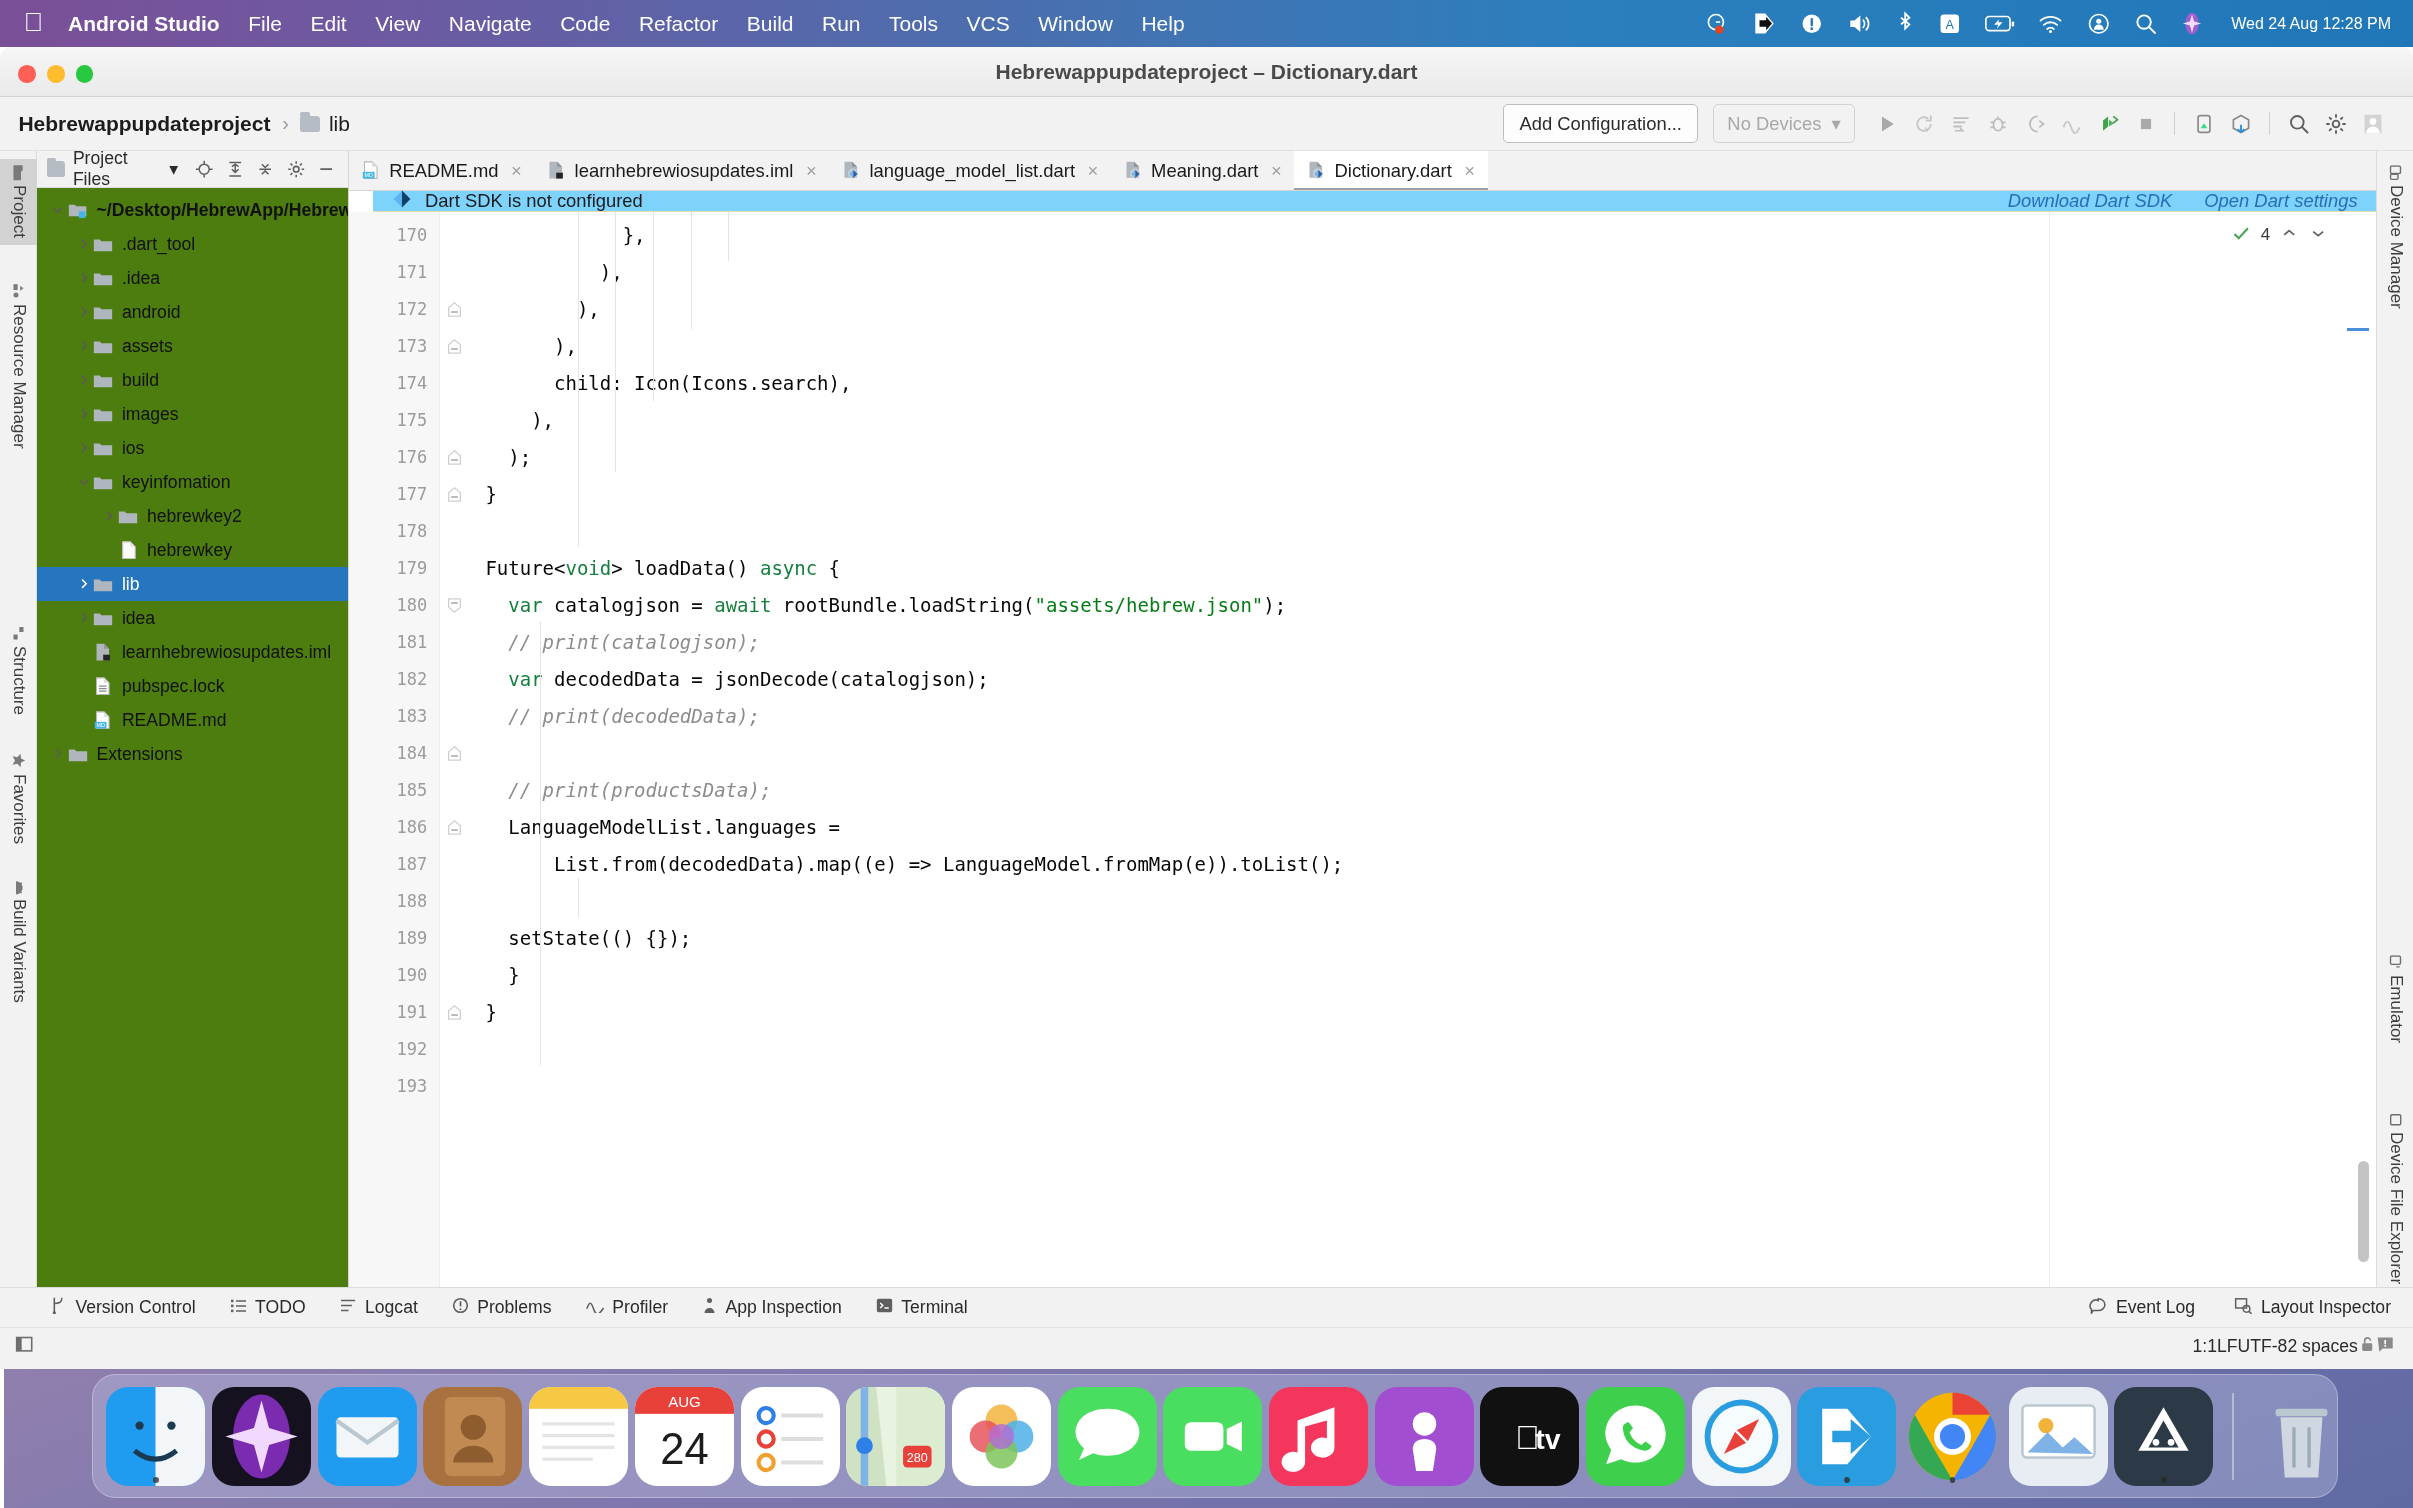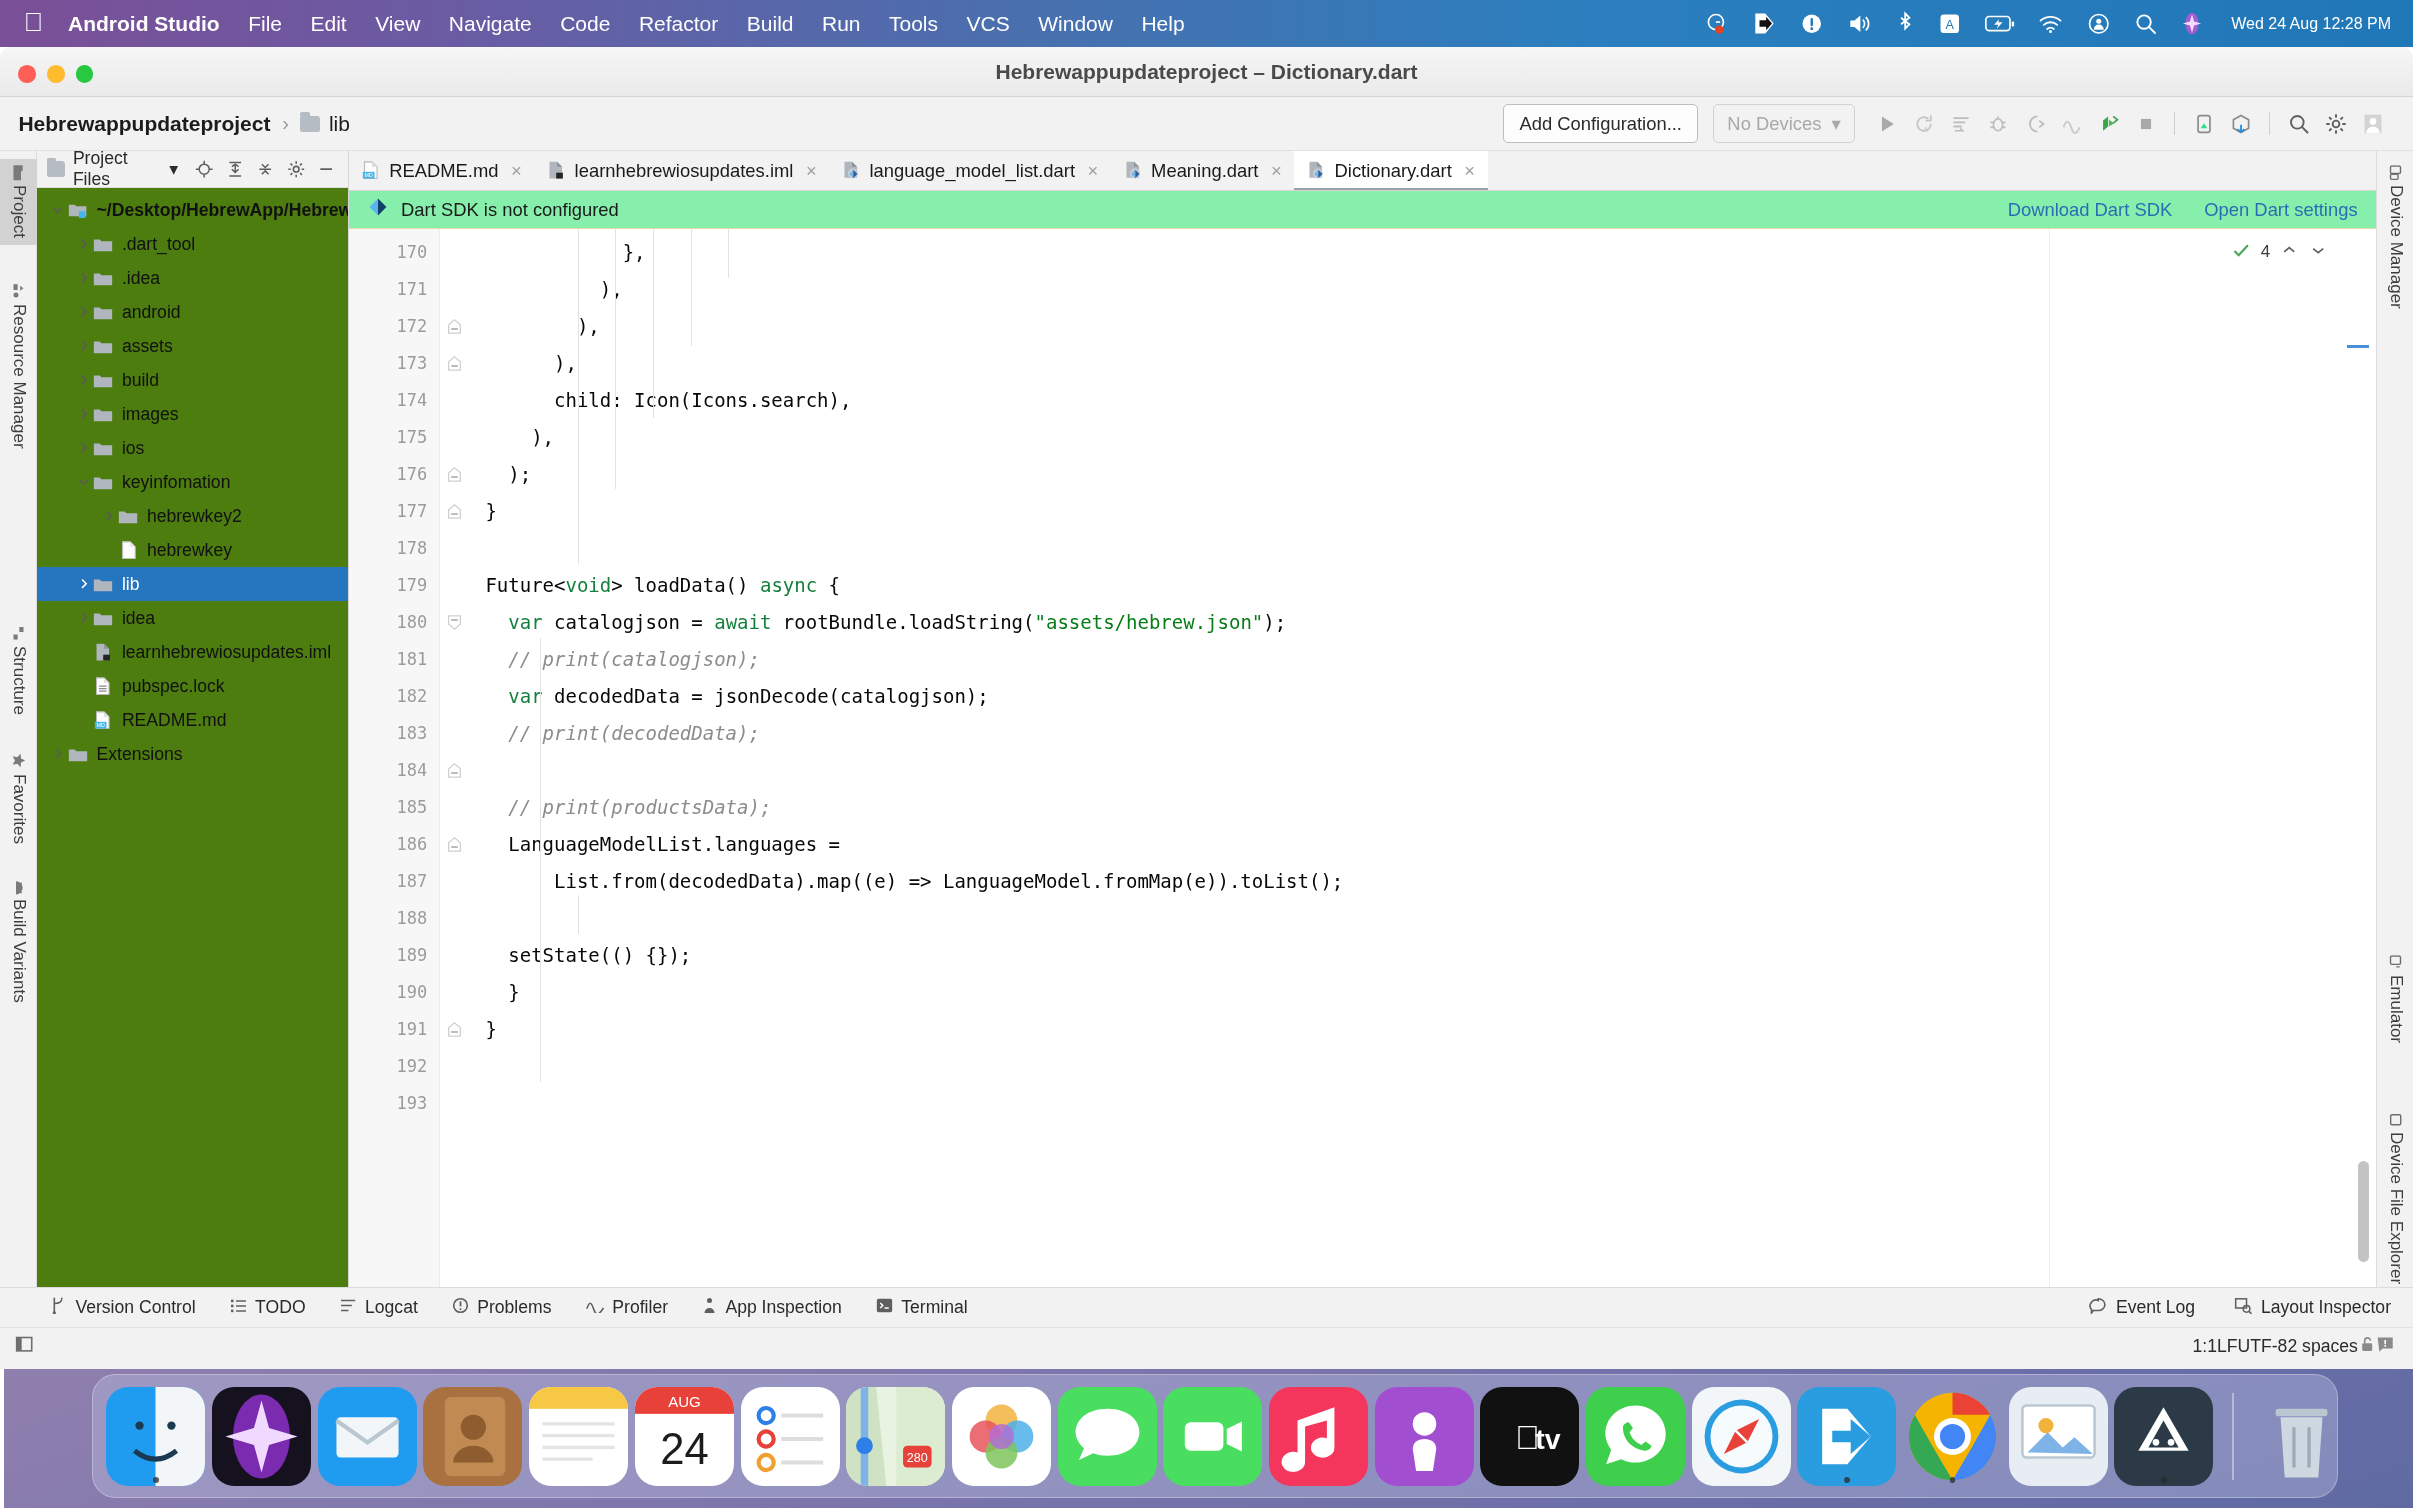--- a/index.html
+++ b/index.html
@@ -113,8 +113,8 @@
 
   
   .notif {
-    height: 38px; background: #86efac; border-bottom: 0.8px solid #e5dca8;
-    display: flex; align-items: center; padding: 0 18.4px; gap: 11.7px; font-size: 18.4px; color: #1a1a1a;
+    height: 21px; background: #7dd3fc; border-bottom: 0.8px solid #e5dca8;
+    display: flex; align-items: center; padding: 0 18.4px; gap: 11.7px; font-size: 18.4px; color: #1a1a1a; margin-left: 24px;
   }
   .notif .links { margin-left: auto; display: flex; gap: 32px; }
   .notif .lnk { color: #2a6db5; font-size: 18.4px; }

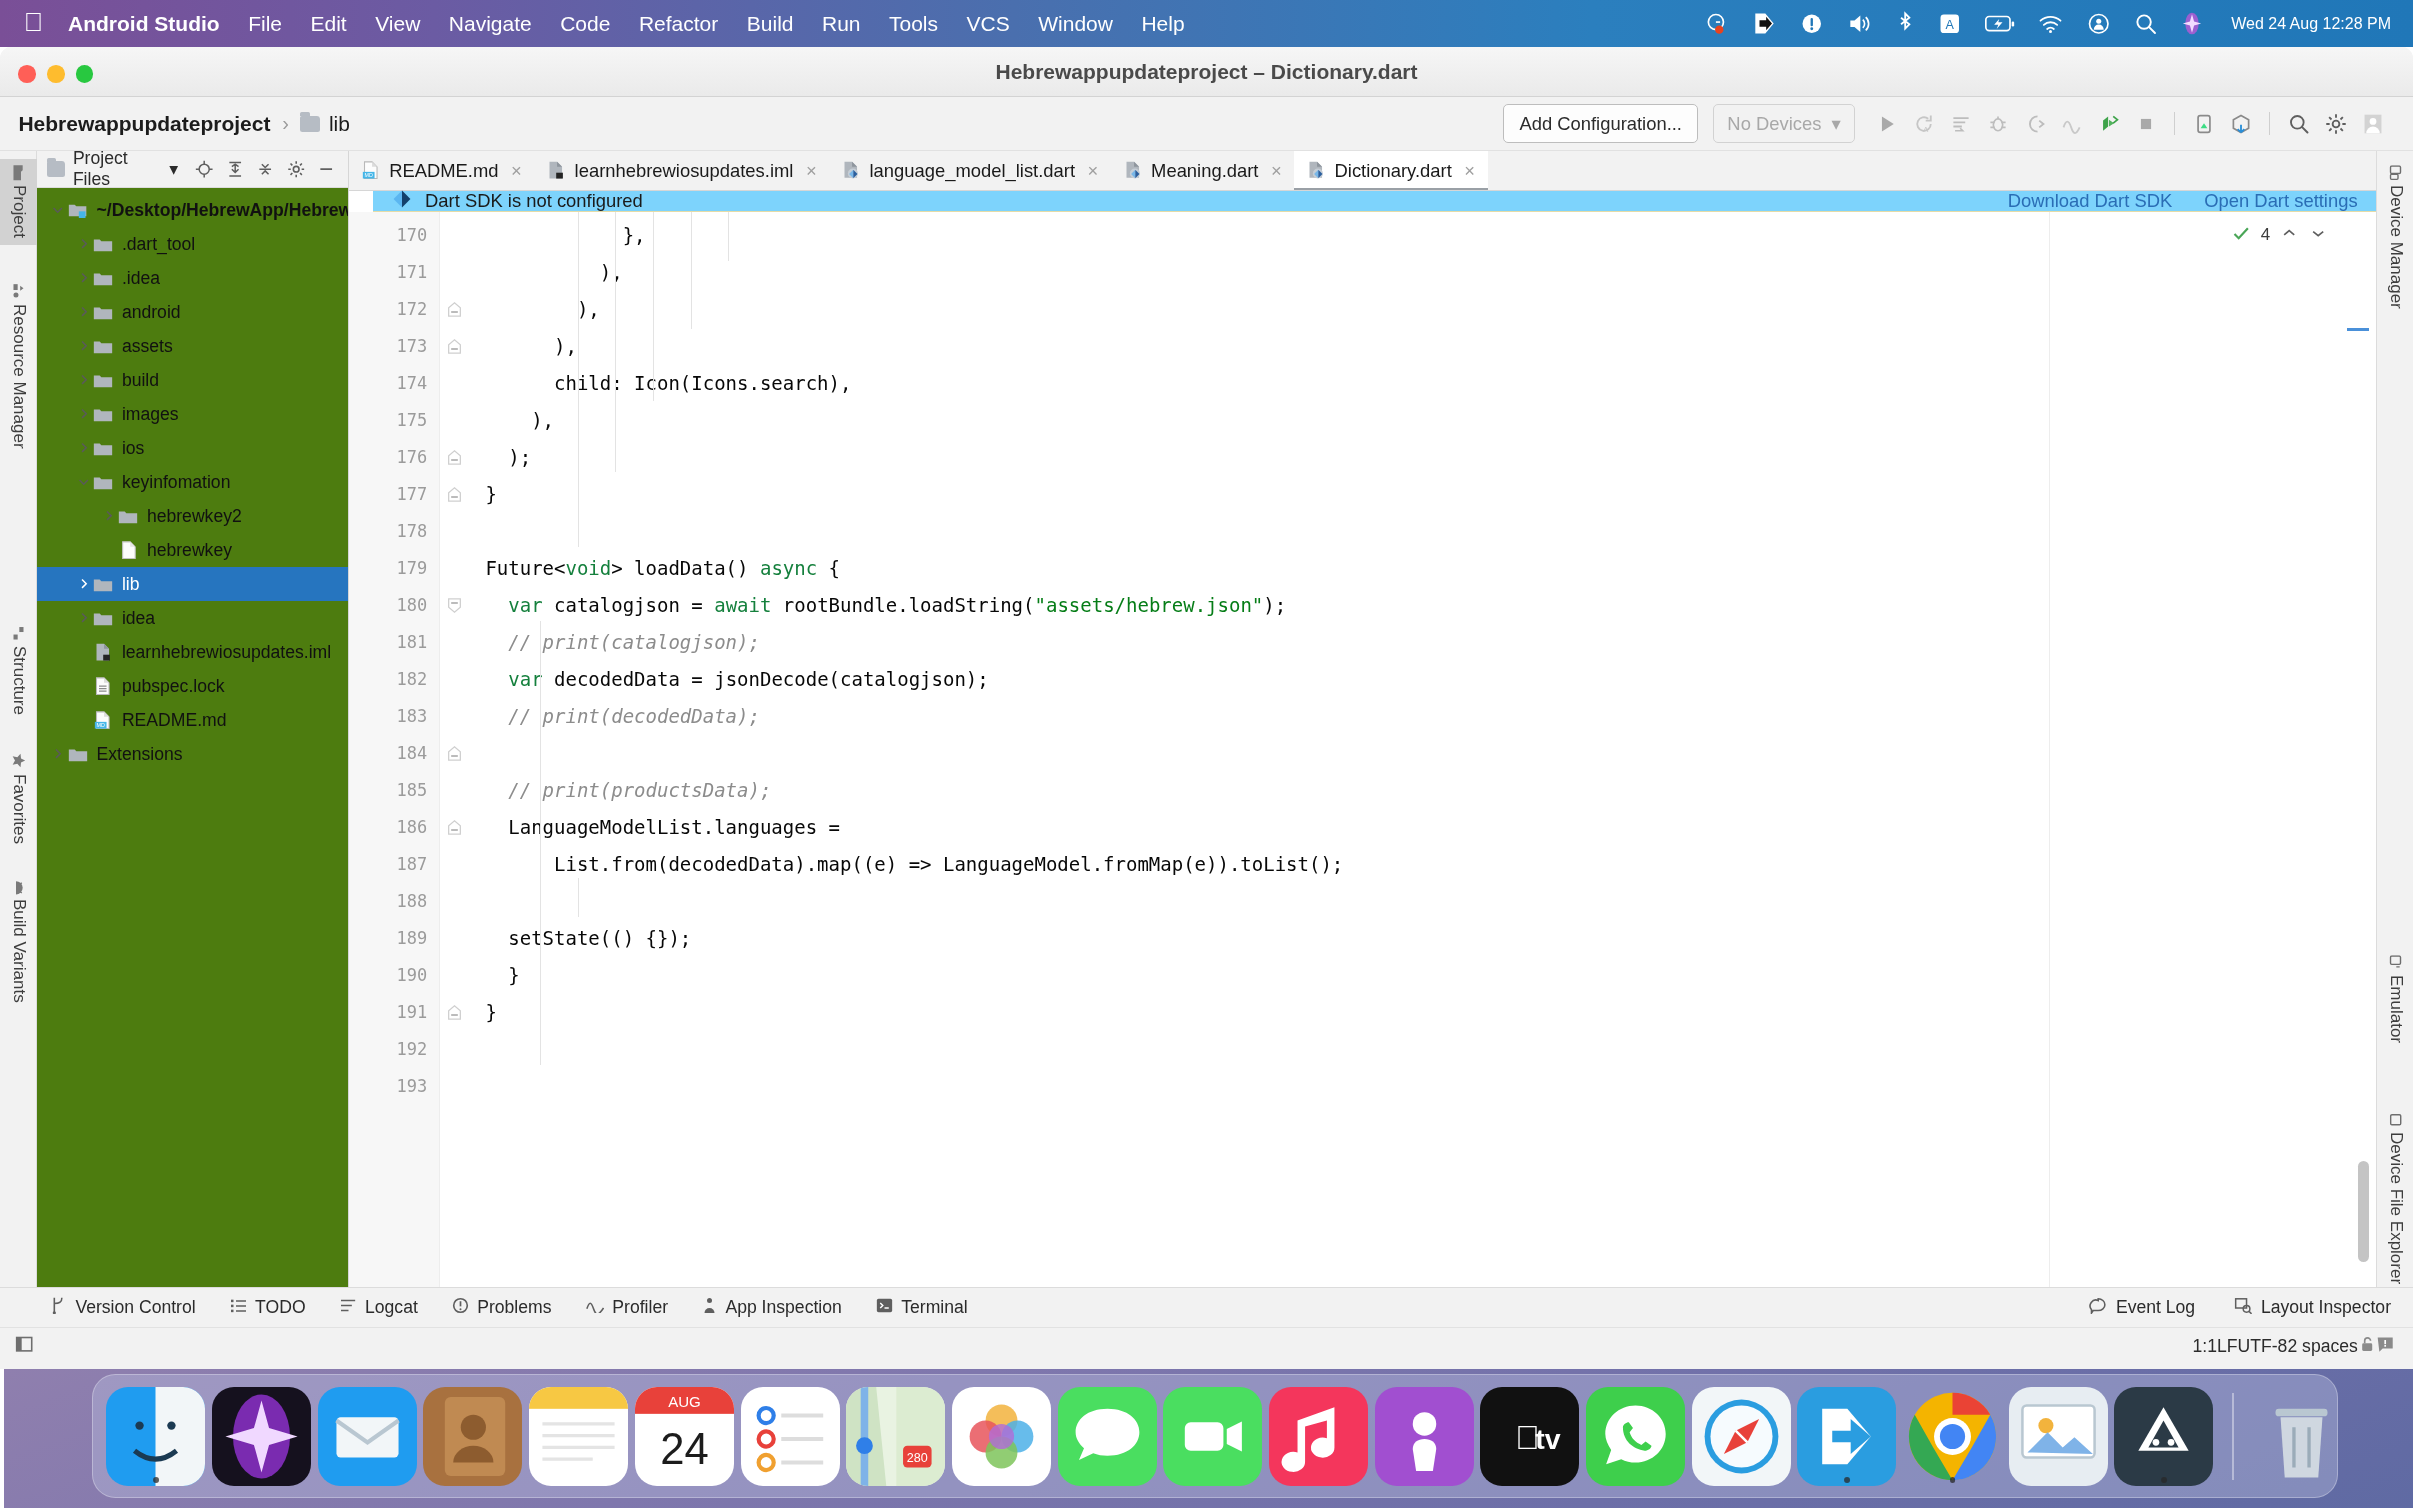--- a/index.html
+++ b/index.html
@@ -116,7 +116,7 @@
     height: 21px; background: #7dd3fc; border-bottom: 0.8px solid #e5dca8;
     display: flex; align-items: center; padding: 0 18.4px; gap: 11.7px; font-size: 18.4px; color: #1a1a1a; margin-left: 24px;
   }
-  .notif .links { margin-left: auto; display: flex; gap: 32px; }
+  .notif .links { margin-left: auto; display: flex; gap: 32px; font-style: italic; }
   .notif .lnk { color: #2a6db5; font-size: 18.4px; }
 
   

